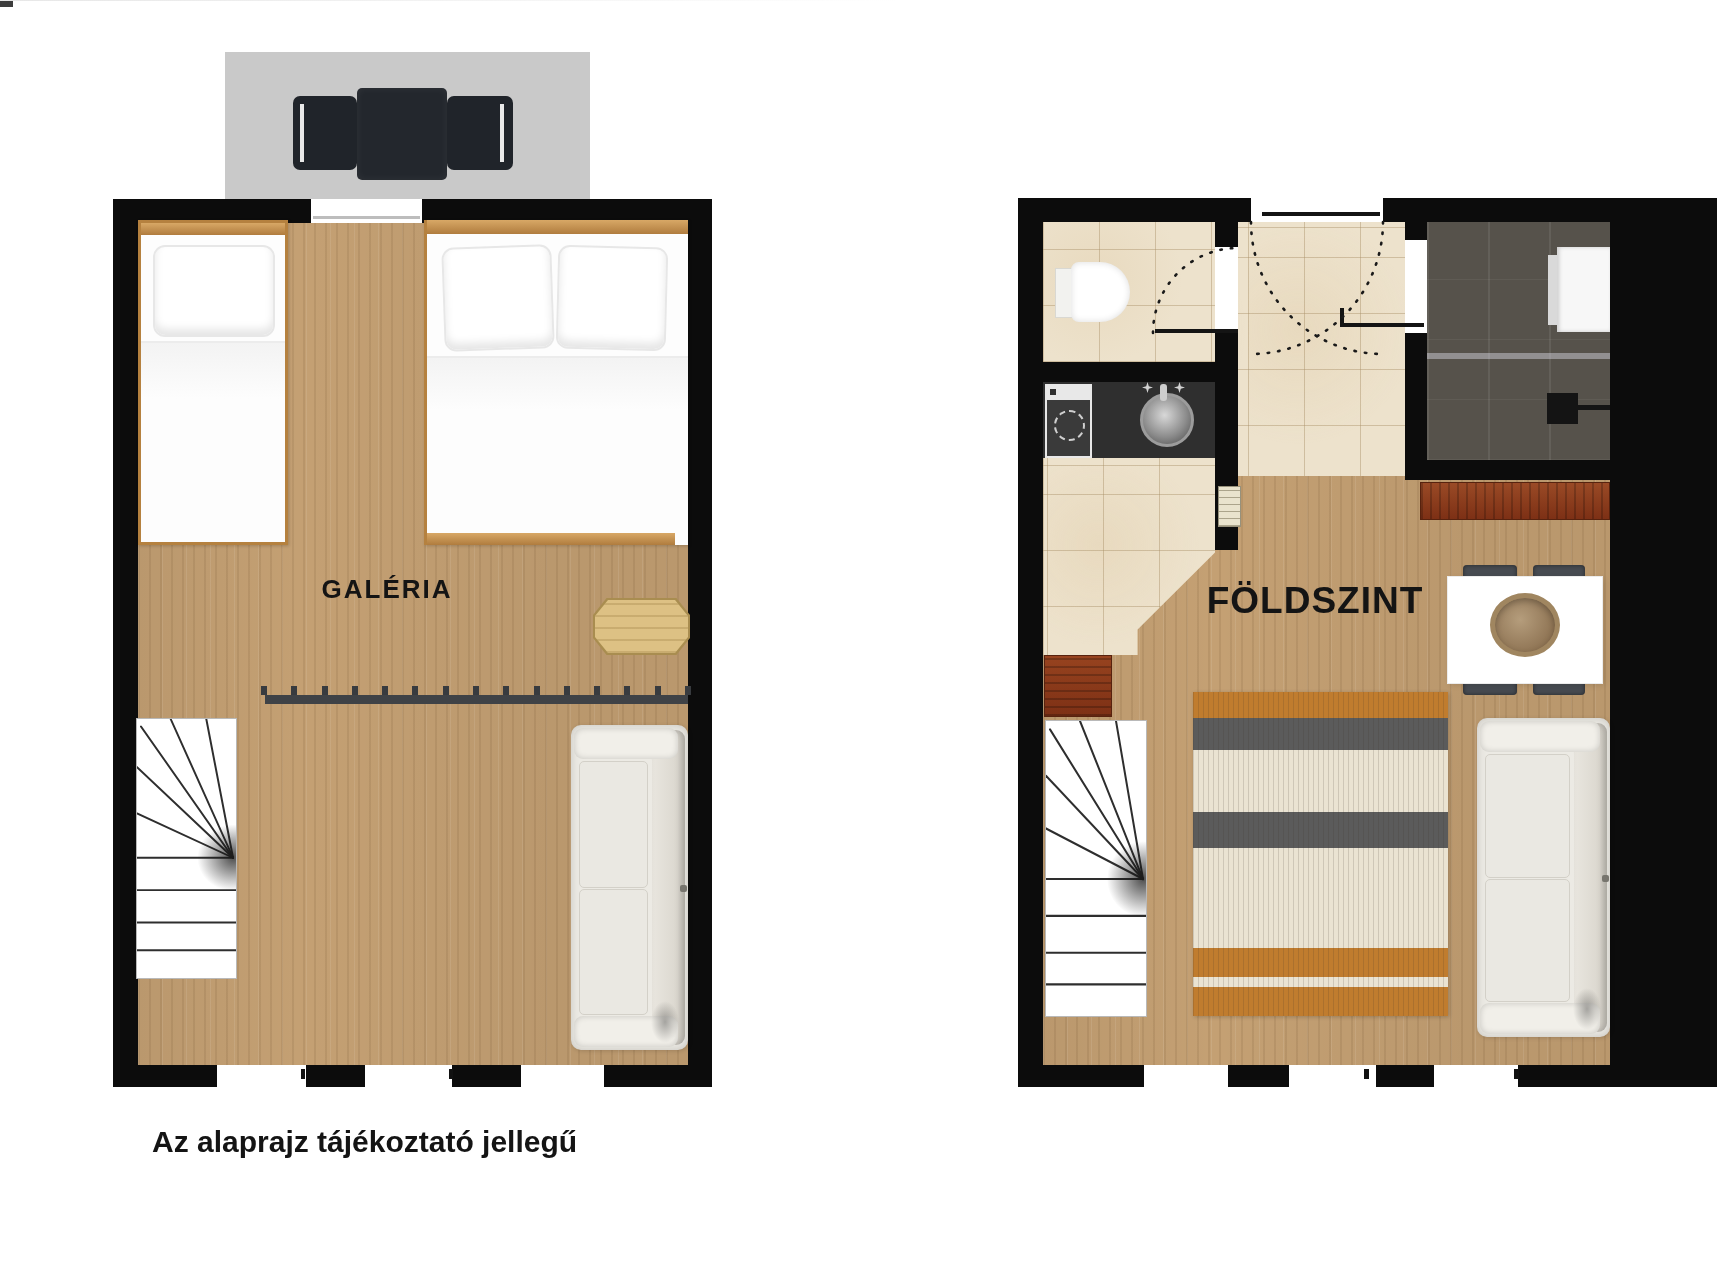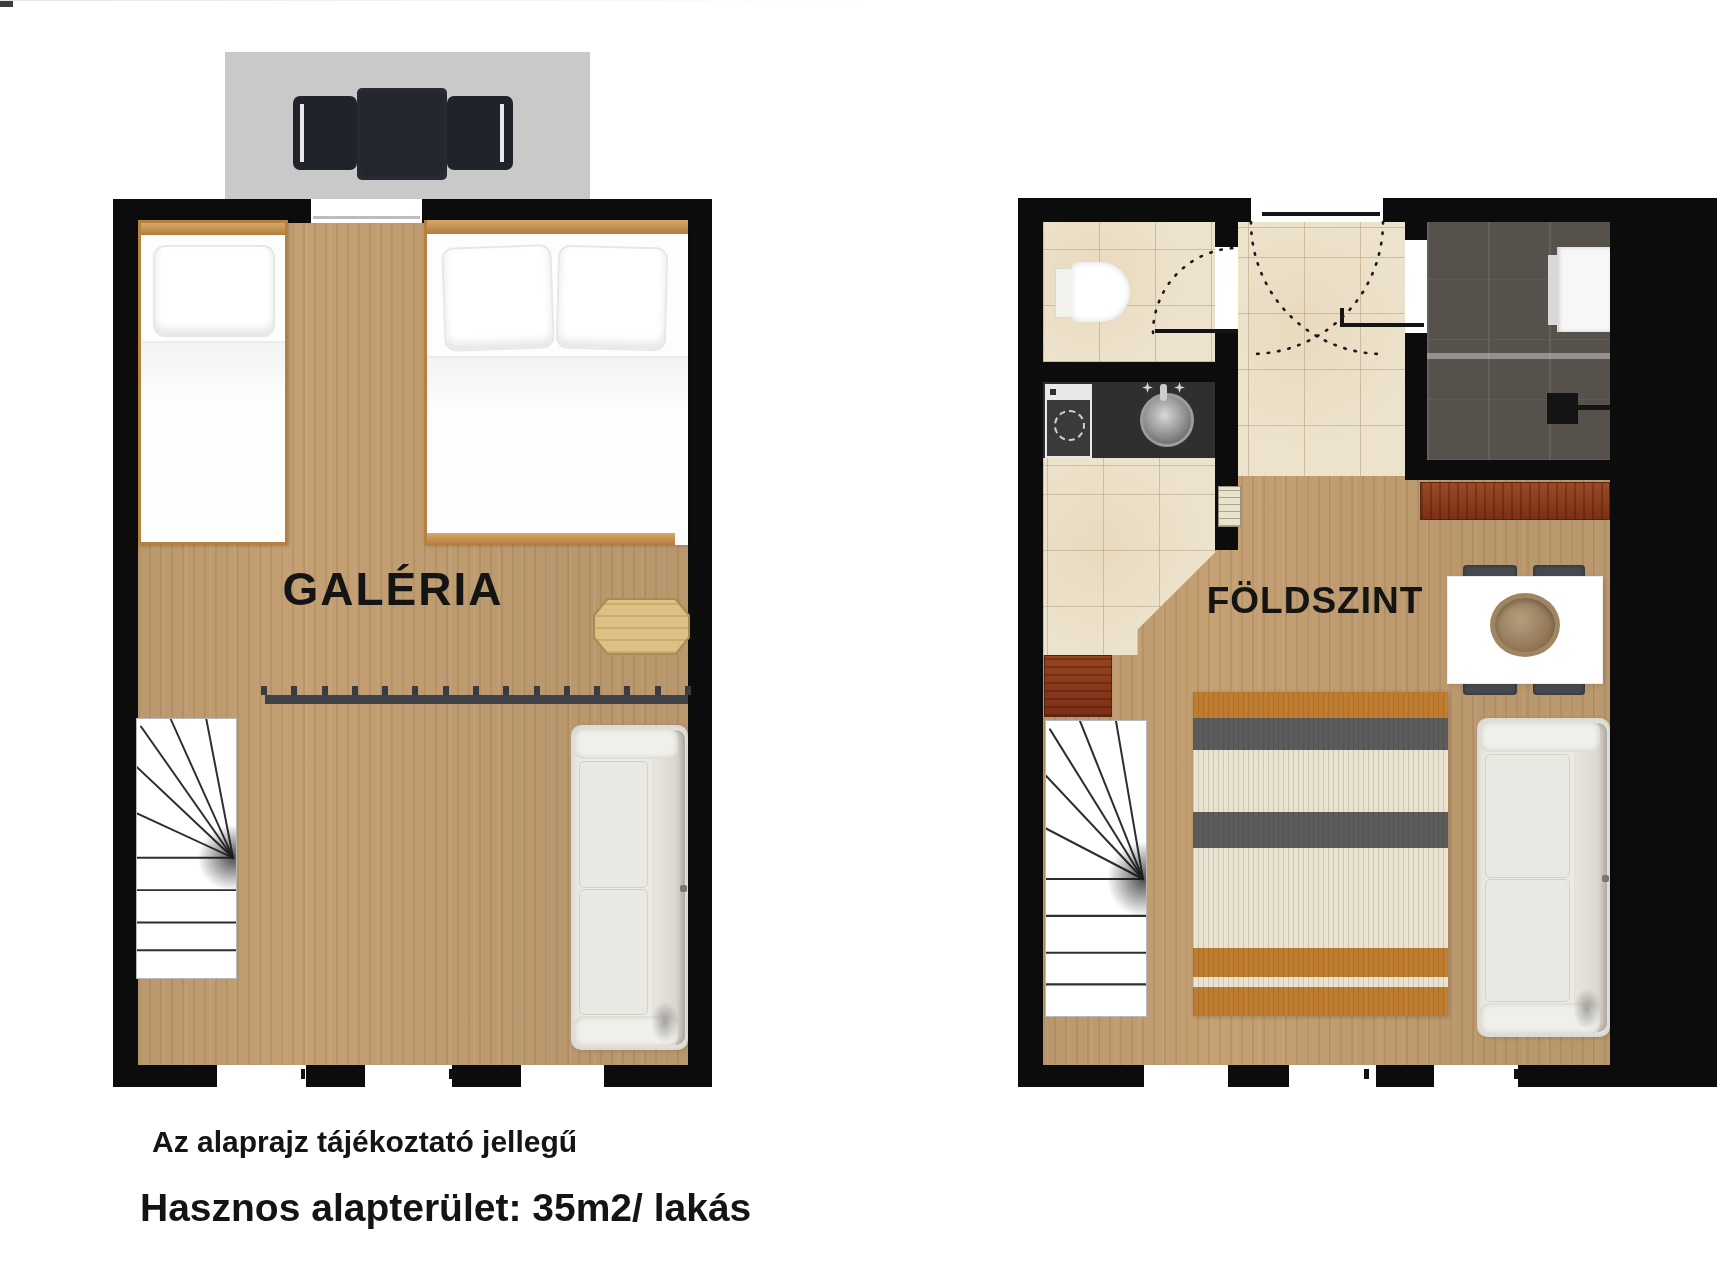--- a/index.html
+++ b/index.html
@@ -93,7 +93,7 @@
       <div class="bed-foot" style="width:248px;"></div>
     </div>
 
-    <div class="a label" style="left:130px;top:371px;width:300px;font-size:46px;line-height:38px;letter-spacing:2px;">GALÉRIA</div>
+    <div class="a label" style="left:124px;top:371px;width:300px;font-size:26px;line-height:38px;letter-spacing:2px;">GALÉRIA</div>
 
     <div class="a" style="left:480px;top:399px;width:97px;height:57px;background:#a98d50;
                 clip-path:polygon(14% 0,86% 0,100% 30%,100% 70%,86% 100%,14% 100%,0 70%,0 30%);">

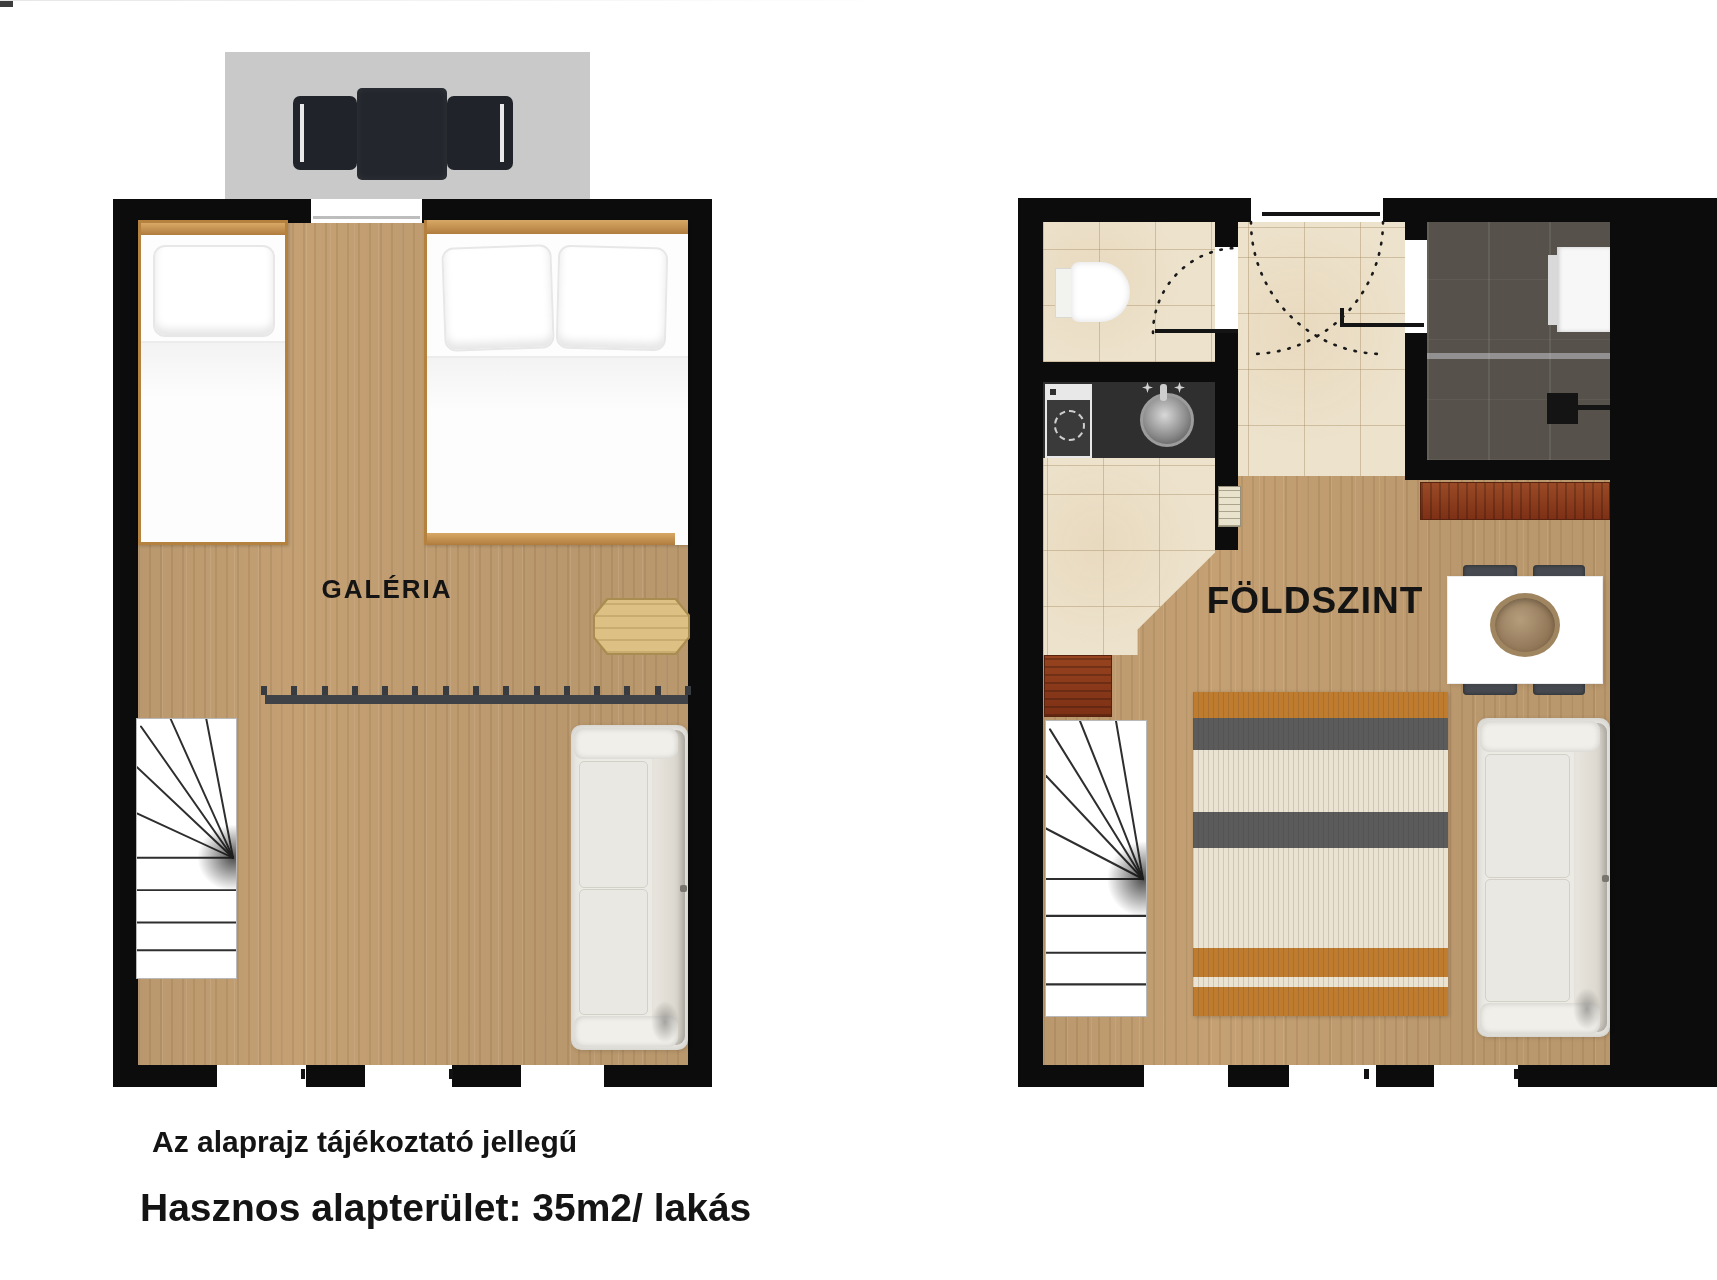--- a/index.html
+++ b/index.html
@@ -289,7 +289,6 @@
   </div>
 
   <div class="a caption" style="left:152px;top:1125px;font-size:30px;">Az alaprajz tájékoztató jellegű</div>
-  <div class="a caption" style="left:140px;top:1186px;font-size:39px;">Hasznos alapterület: 35m2/ lakás</div>
 
 </div>
 

